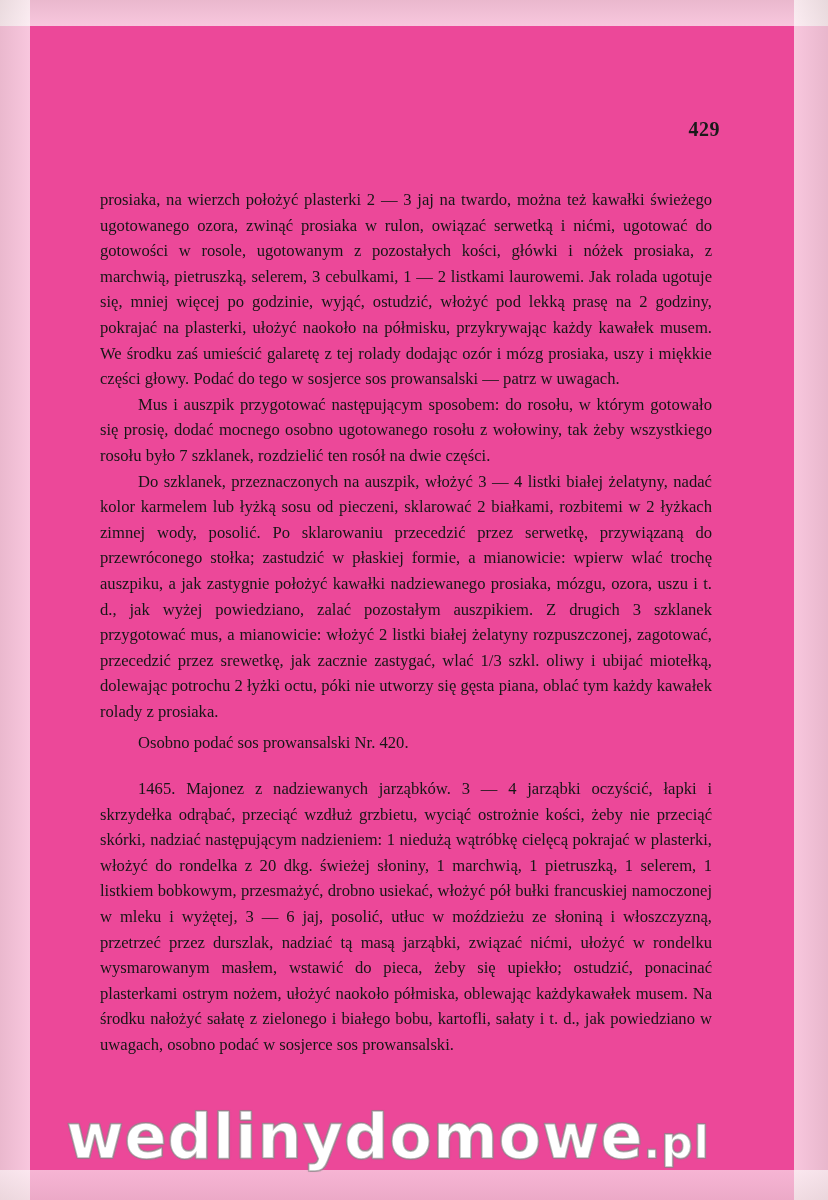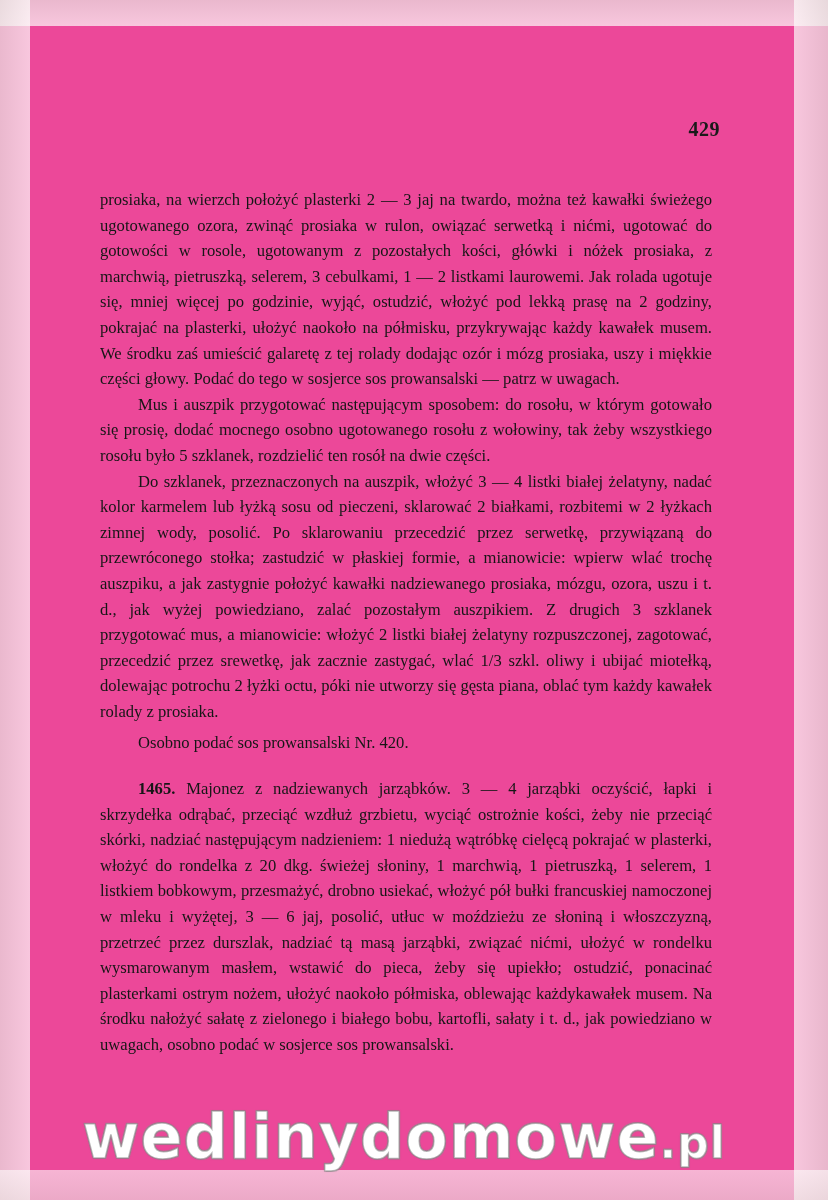--- a/index.html
+++ b/index.html
@@ -148,7 +148,7 @@
 
     <p class="para">prosiaka, na wierzch położyć plasterki 2 — 3 jaj na twardo,  można też kawałki świeżego ugotowanego ozora, zwinąć prosiaka w rulon, owiązać serwetką i nićmi, ugotować do gotowości w rosole, ugotowanym z pozostałych kości, główki i nóżek prosiaka, z marchwią, pietruszką, selerem, 3 cebulkami, 1 — 2 listkami laurowemi. Jak rolada ugotuje się, mniej więcej po godzinie, wyjąć, ostudzić, włożyć pod lekką prasę na 2 godziny, pokrajać na plasterki, ułożyć naokoło na półmisku, przykrywając każdy kawałek musem. We środku zaś umieścić galaretę z tej rolady dodając ozór i mózg prosiaka, uszy i miękkie części głowy. Podać do tego w sosjerce sos prowansalski — patrz w uwagach.</p>
 
-    <p class="para indent">Mus i auszpik przygotować następującym sposobem: do rosołu, w którym gotowało się prosię, dodać mocnego osobno ugotowanego rosołu z wołowiny, tak żeby wszystkiego rosołu było 5 szklanek, rozdzielić ten rosół na dwie części.</p>
+    <p class="para indent">Mus i auszpik przygotować następującym sposobem: do rosołu, w którym gotowało się prosię, dodać mocnego osobno ugotowanego rosołu z wołowiny, tak żeby wszystkiego rosołu było 7 szklanek, rozdzielić ten rosół na dwie części.</p>
 
     <p class="para indent">Do szklanek, przeznaczonych na auszpik, włożyć 3 — 4 listki białej żelatyny, nadać kolor karmelem lub łyżką sosu od pieczeni, sklarować 2 białkami, rozbitemi w 2 łyżkach zimnej wody, posolić. Po sklarowaniu przecedzić przez serwetkę, przywiązaną do przewróconego stołka; zastudzić w płaskiej formie, a mianowicie: wpierw wlać trochę auszpiku, a jak zastygnie położyć kawałki nadziewanego prosiaka, mózgu, ozora, uszu i t. d., jak wyżej powiedziano, zalać pozostałym auszpikiem.  Z drugich 3 szklanek przygotować mus, a mianowicie: włożyć 2 listki białej żelatyny rozpuszczonej, zagotować, przecedzić przez srewetkę, jak zacznie zastygać, wlać 1/3 szkl. oliwy i ubijać miotełką, dolewając potrochu 2 łyżki octu, póki nie utworzy się gęsta piana, oblać tym każdy kawałek rolady z prosiaka.</p>
 

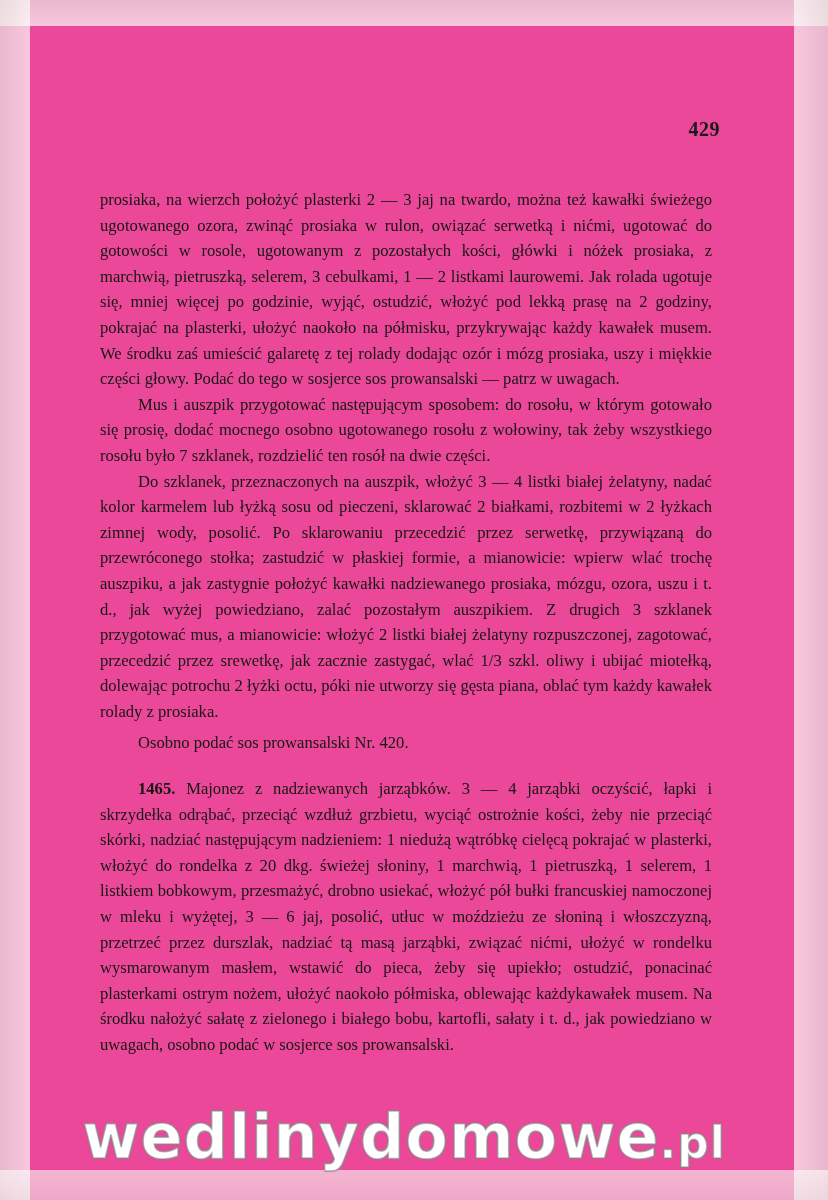--- a/index.html
+++ b/index.html
@@ -92,7 +92,7 @@
     margin-top: 20px;
   }
   .recipe-num {
-    font-weight: 700;
+    font-weight: 400;
   }
   .recipe-title {
     font-weight: 400;

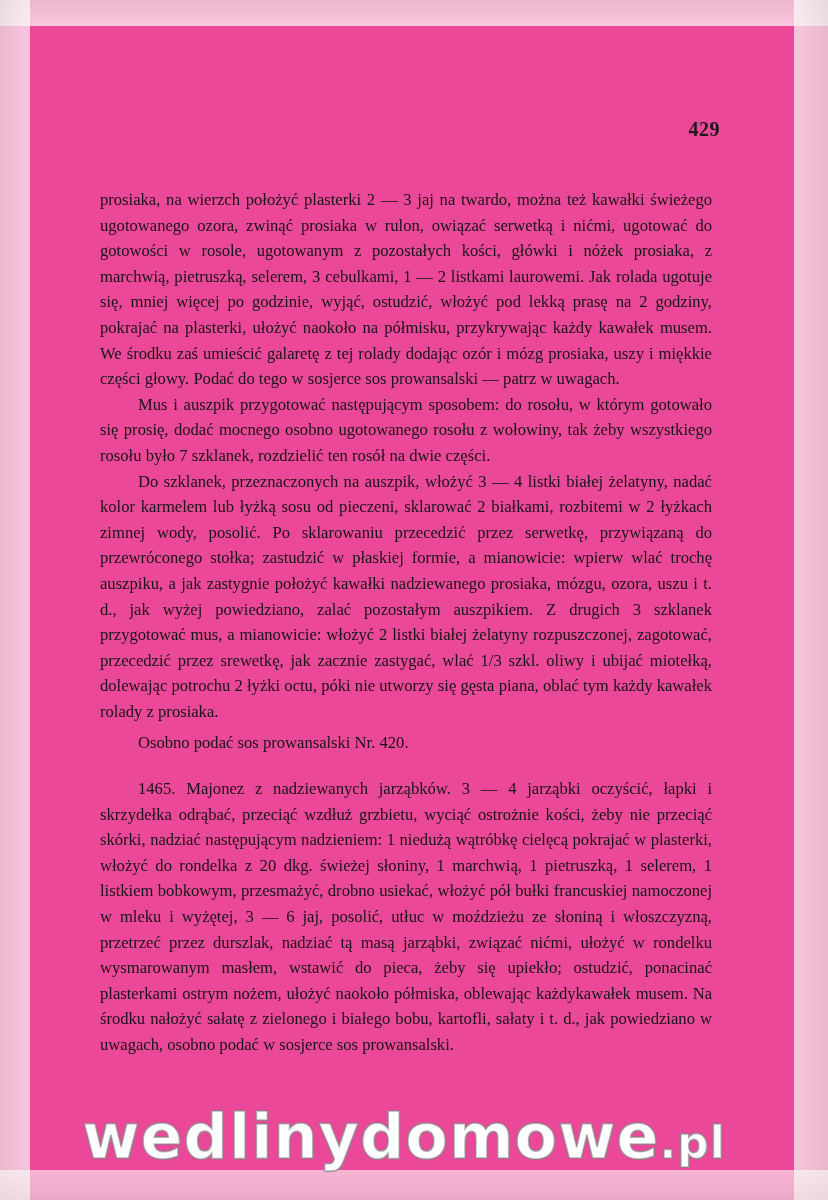--- a/index.html
+++ b/index.html
@@ -112,7 +112,6 @@
     align-items: center;
     justify-content: center;
     pointer-events: none;
-    padding-left: 16px;
   }
   .watermark-text {
     font-family: "DejaVu Sans", sans-serif;

